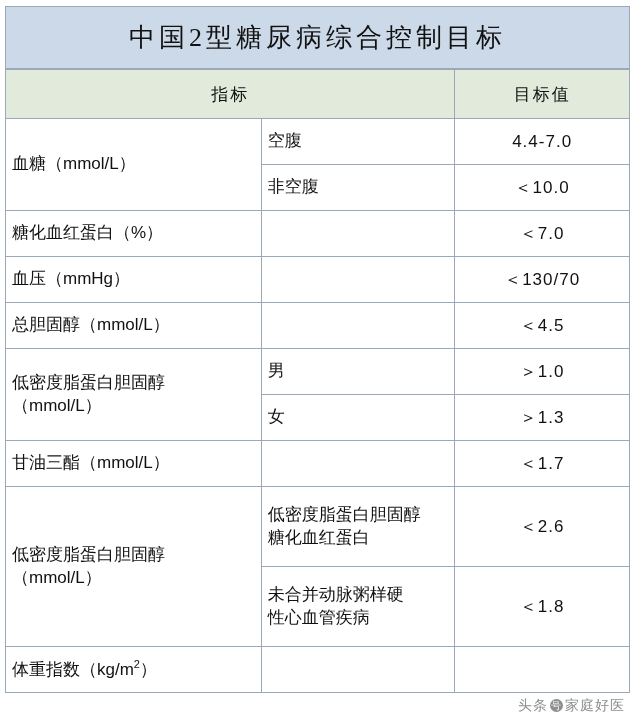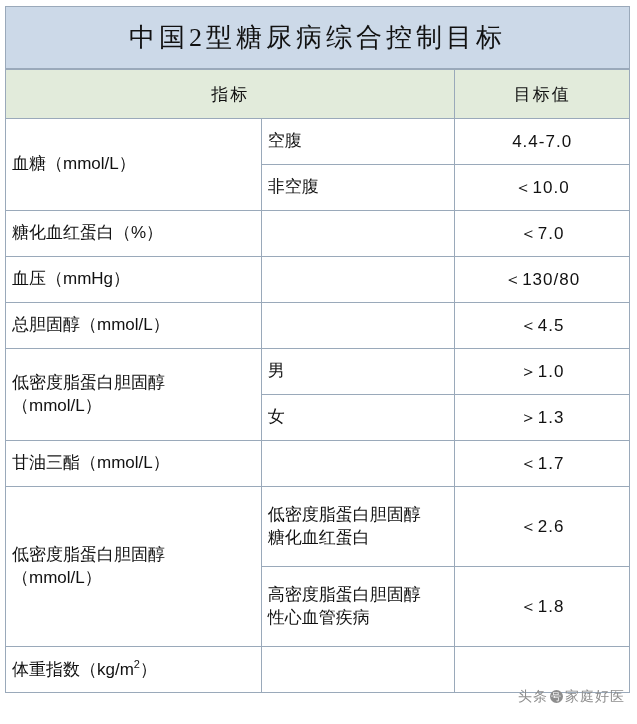--- a/index.html
+++ b/index.html
@@ -141,7 +141,7 @@
       <tr class="r-46">
         <td class="idx-cell">血压（mmHg）</td>
         <td class="sub-cell"></td>
-        <td class="val-cell">＜130/80</td>
+        <td class="val-cell">＜130/70</td>
       </tr>
 
       <tr class="r-46">

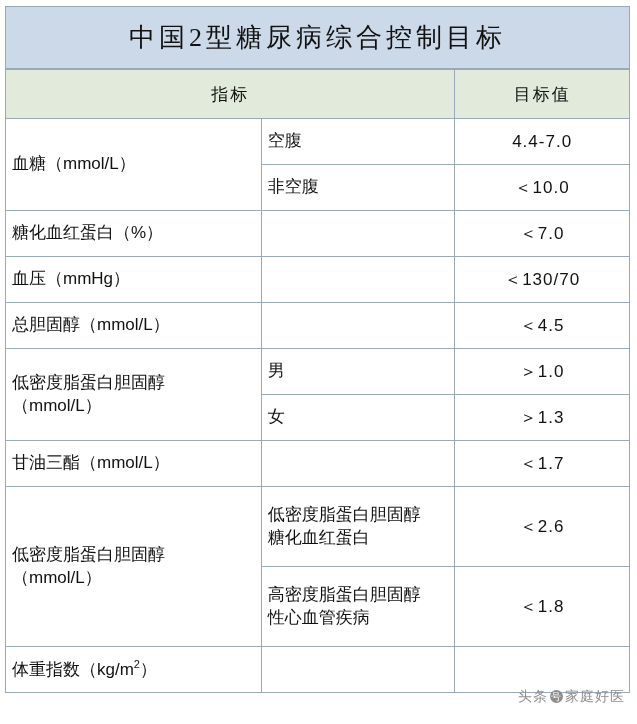--- a/index.html
+++ b/index.html
@@ -184,7 +184,7 @@
 
       <tr class="r-80">
         <td class="sub-cell">
-          <div>高密度脂蛋白胆固醇</div>
+          <div>未合并动脉粥样硬</div>
           <div>性心血管疾病</div>
         </td>
         <td class="val-cell">＜1.8</td>

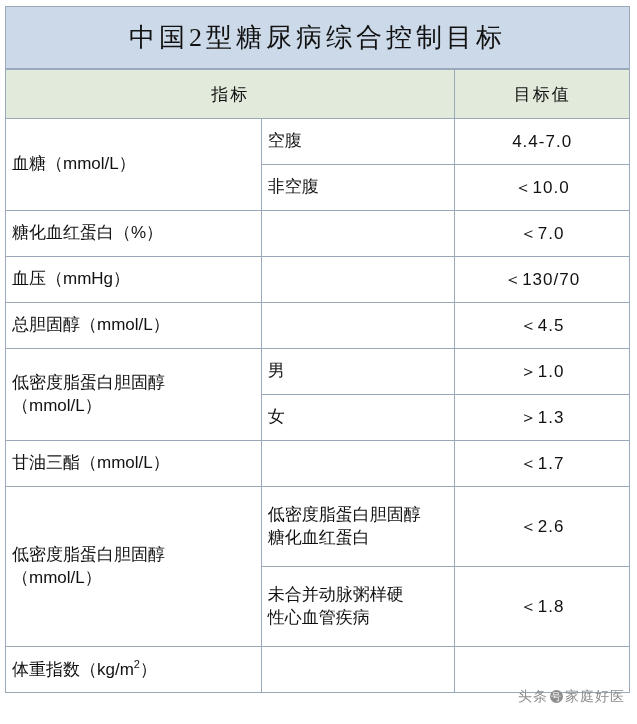--- a/index.html
+++ b/index.html
@@ -79,7 +79,7 @@
   .watermark {
     position: absolute;
     right: 12px;
-    bottom: 18px;
+    bottom: 9px;
     font-size: 14px;
     color: #8d8d8d;
     letter-spacing: 1px;

